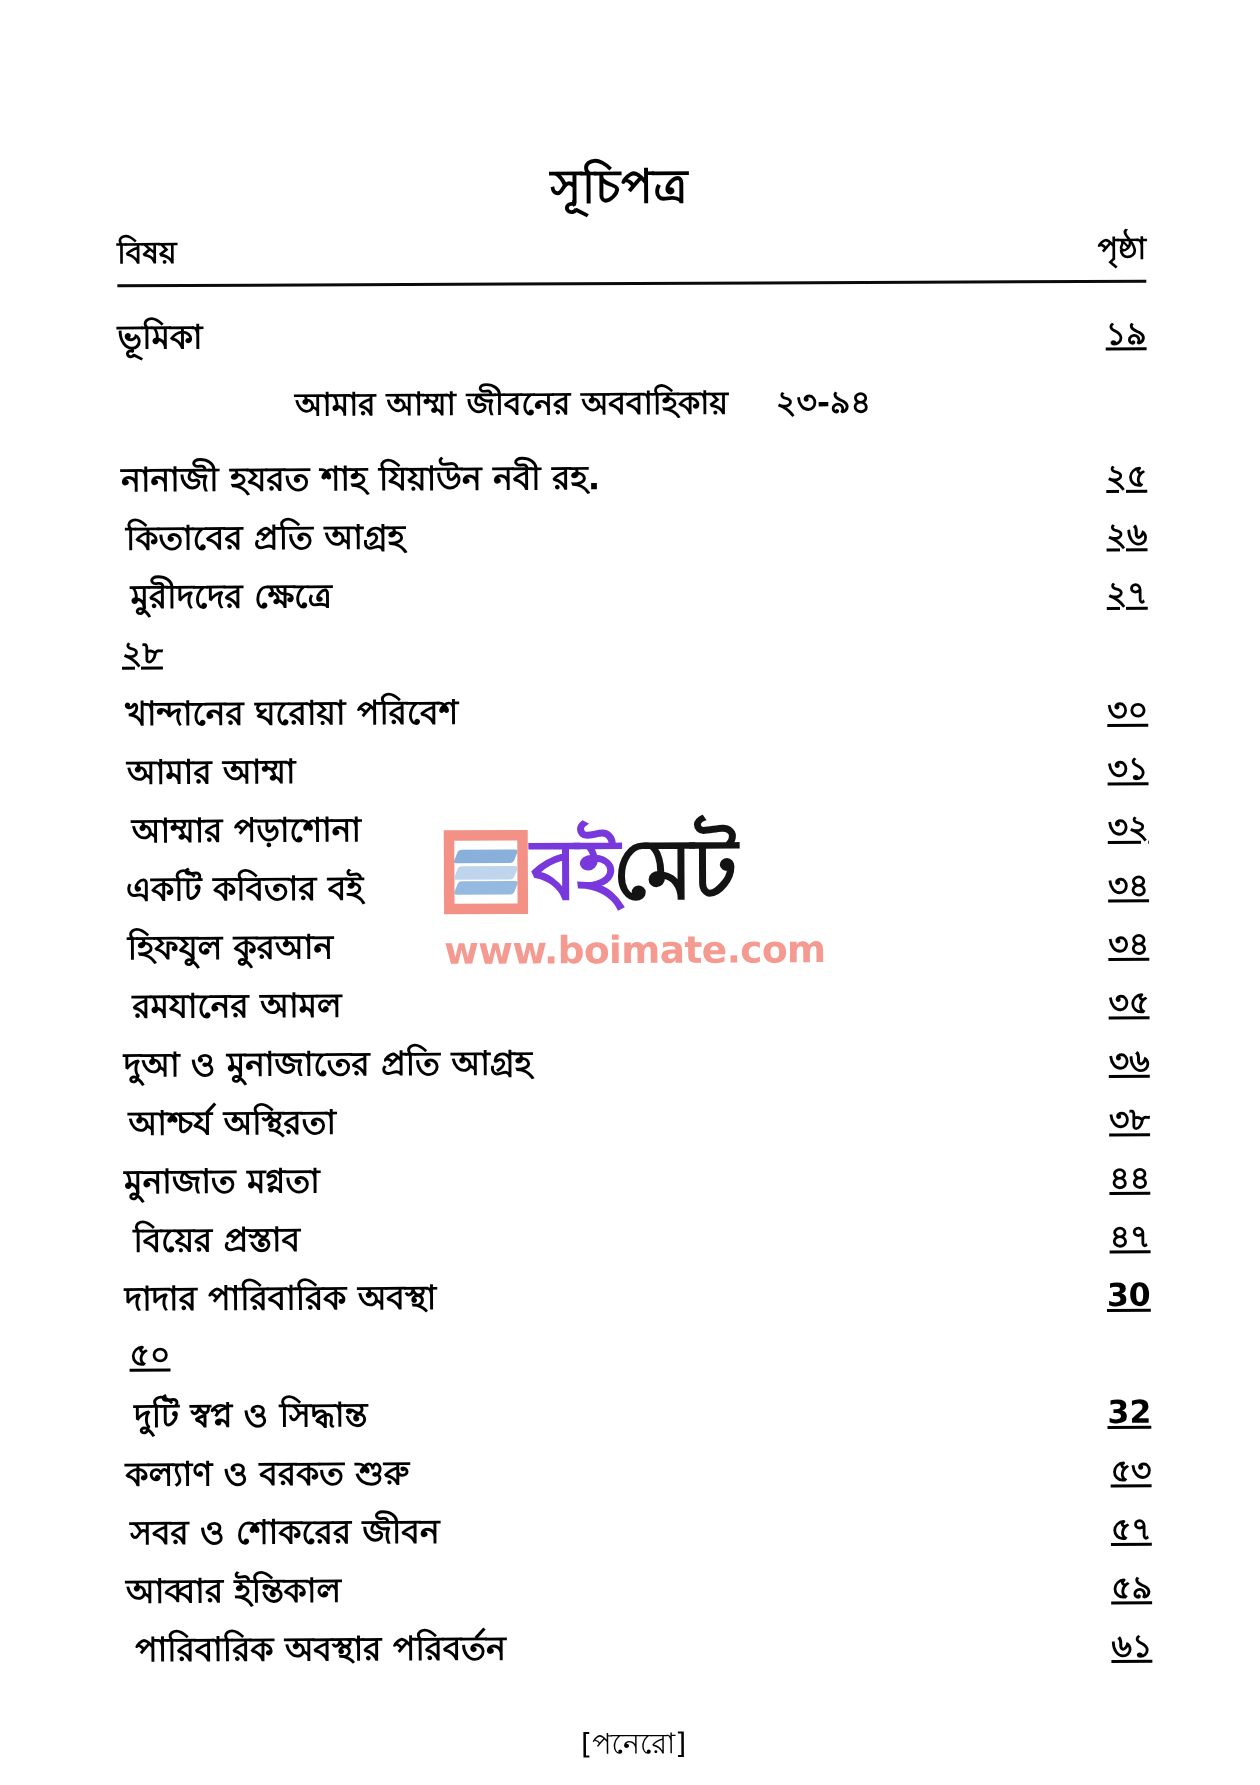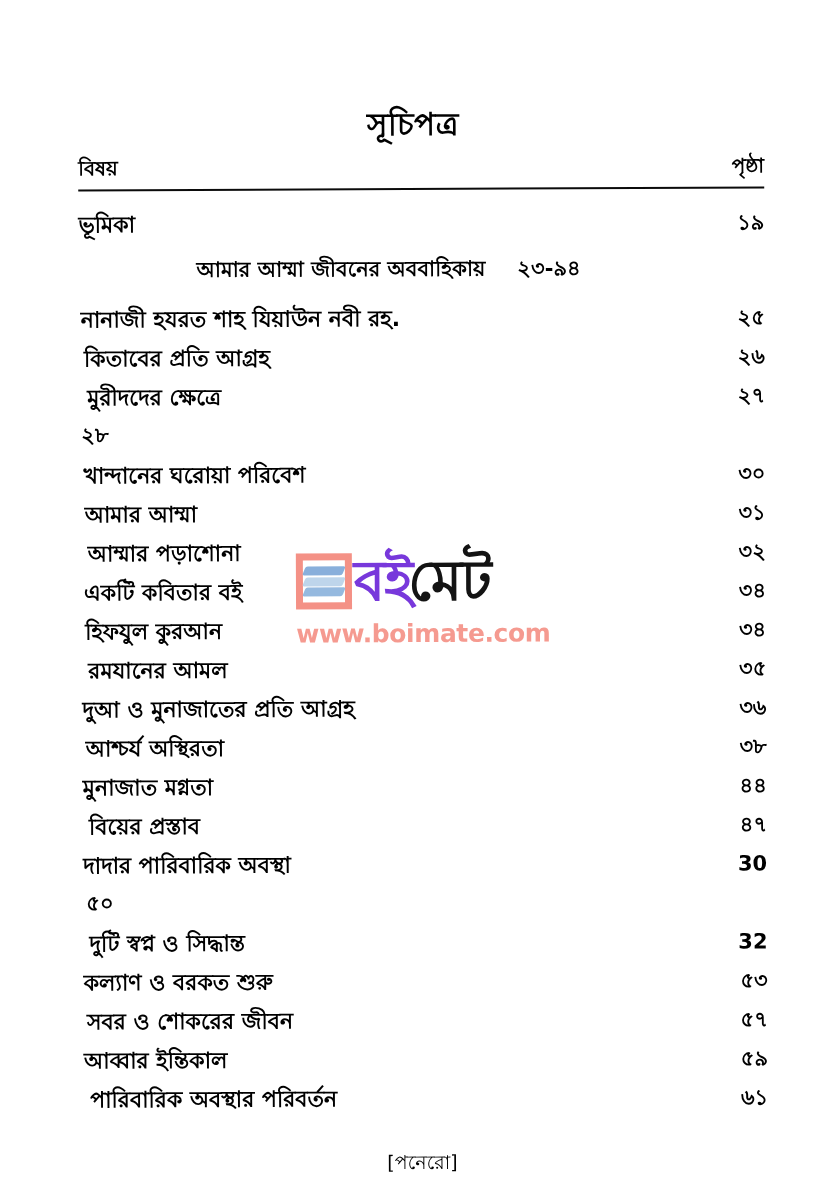--- a/index.html
+++ b/index.html
@@ -96,6 +96,7 @@
   .row .page-no {
     white-space: nowrap;
     font-size: 21px;
+    text-decoration: underline;
   }
 
   

